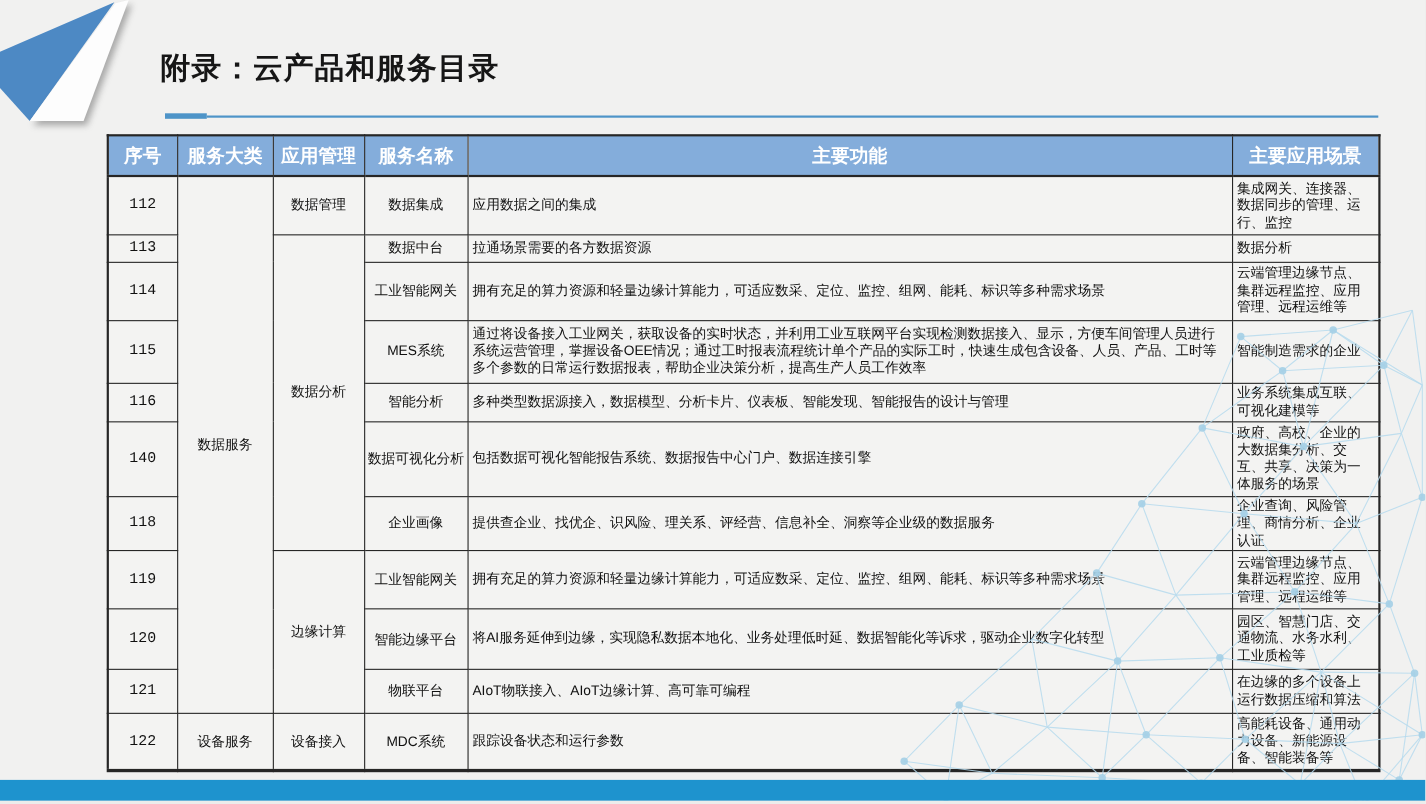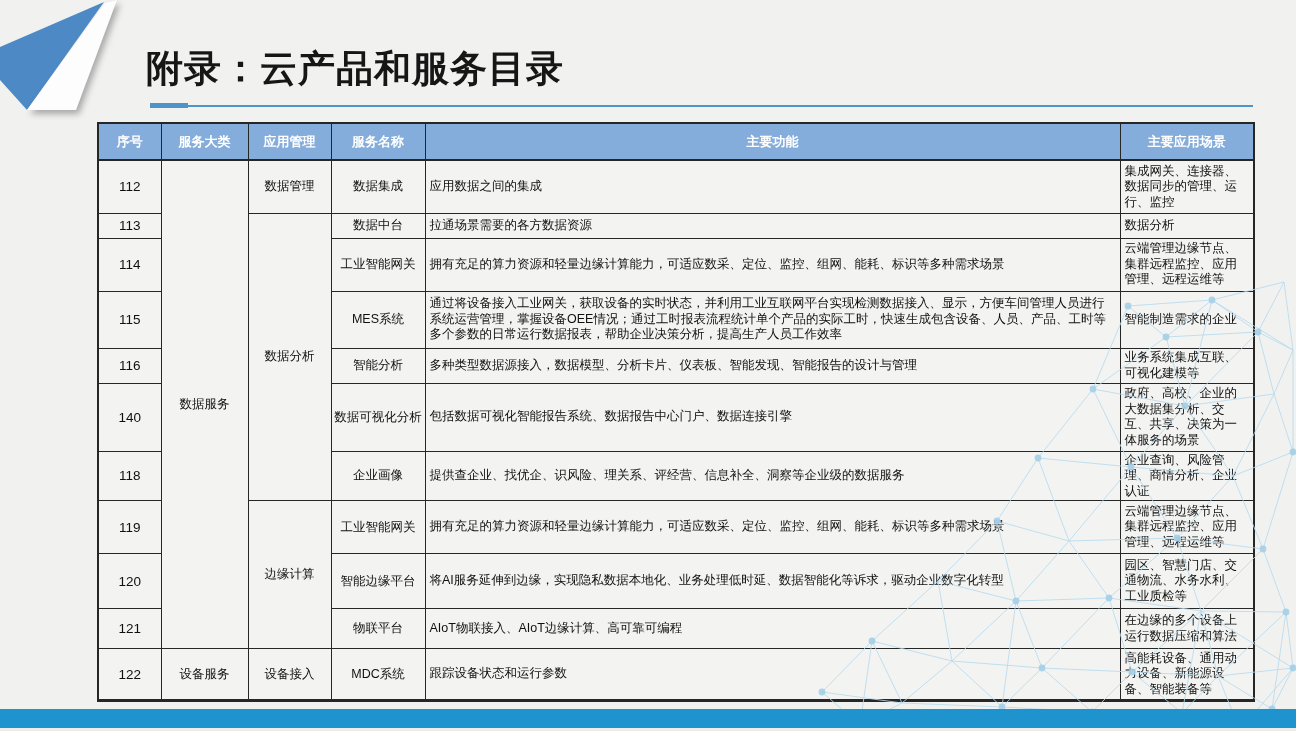--- a/index.html
+++ b/index.html
@@ -11,7 +11,7 @@
   .corner-deco { position:absolute; left:0; top:0; width:130px; height:140px; z-index:3; }
 
   
-  .page-title { position:absolute; left:146px; top:44px; font-size:37px; font-weight:700;
+  .page-title { position:absolute; left:146px; top:44px; font-size:27px; font-weight:700;
                 color:#161616; letter-spacing:1px; z-index:4; }
   .title-rule-thick { position:absolute; left:150px; top:103px; width:38px; height:5px; background:#4e94c8; z-index:4; }
   .title-rule-thin  { position:absolute; left:188px; top:105px; width:1065px; height:2px; background:#4e94c8; z-index:4; }

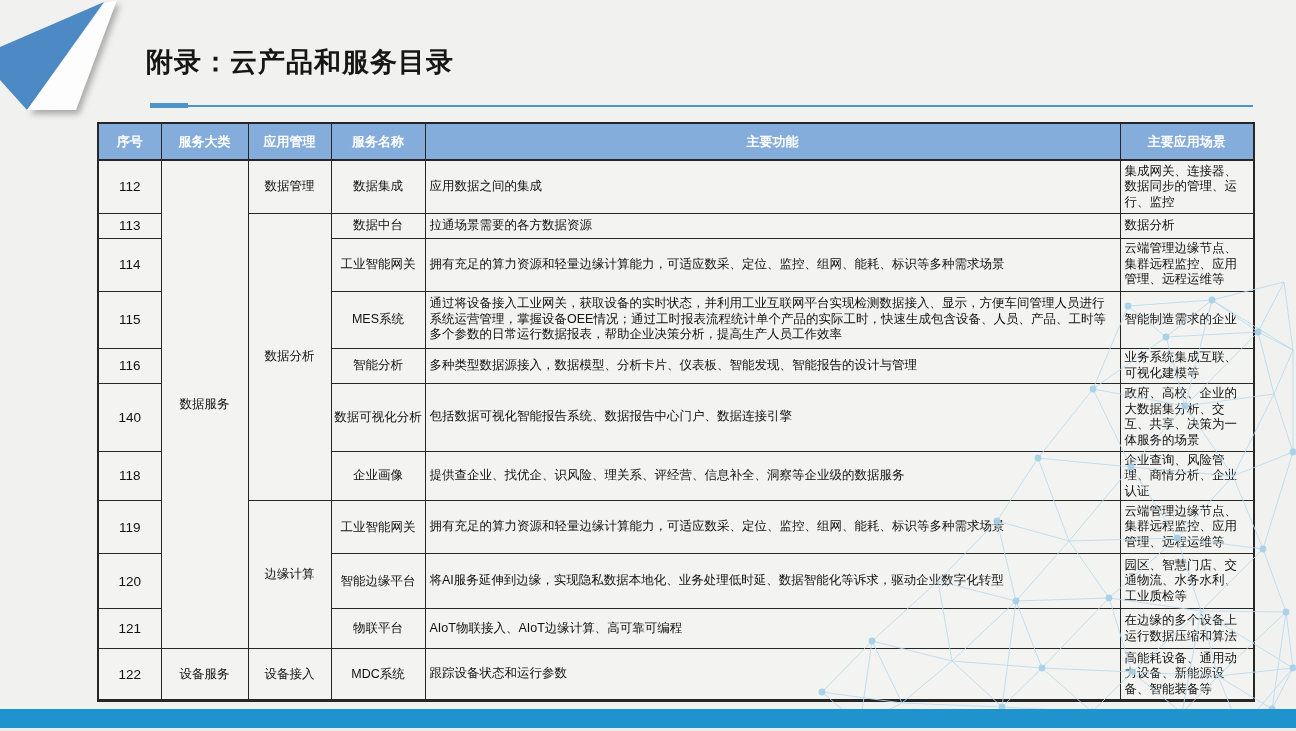--- a/index.html
+++ b/index.html
@@ -22,7 +22,7 @@
                   border:2px solid #262626; border-bottom-width:3px;
                   font-size:12.5px; color:#101010; z-index:2; }
   .catalog th, .catalog td { border:1px solid #262626; vertical-align:middle; overflow:hidden; }
-  .catalog thead th { background:#84addb; color:#ffffff; font-weight:700; font-size:13px;
+  .catalog thead th { background:#84addb; color:#ffffff; font-weight:700; font-size:17px;
                       height:37px; padding:1px 2px; border-bottom-width:2px; }
   .catalog td { background:#f3f3f2; }
   td.c-center { text-align:center; padding:1px 2px; }

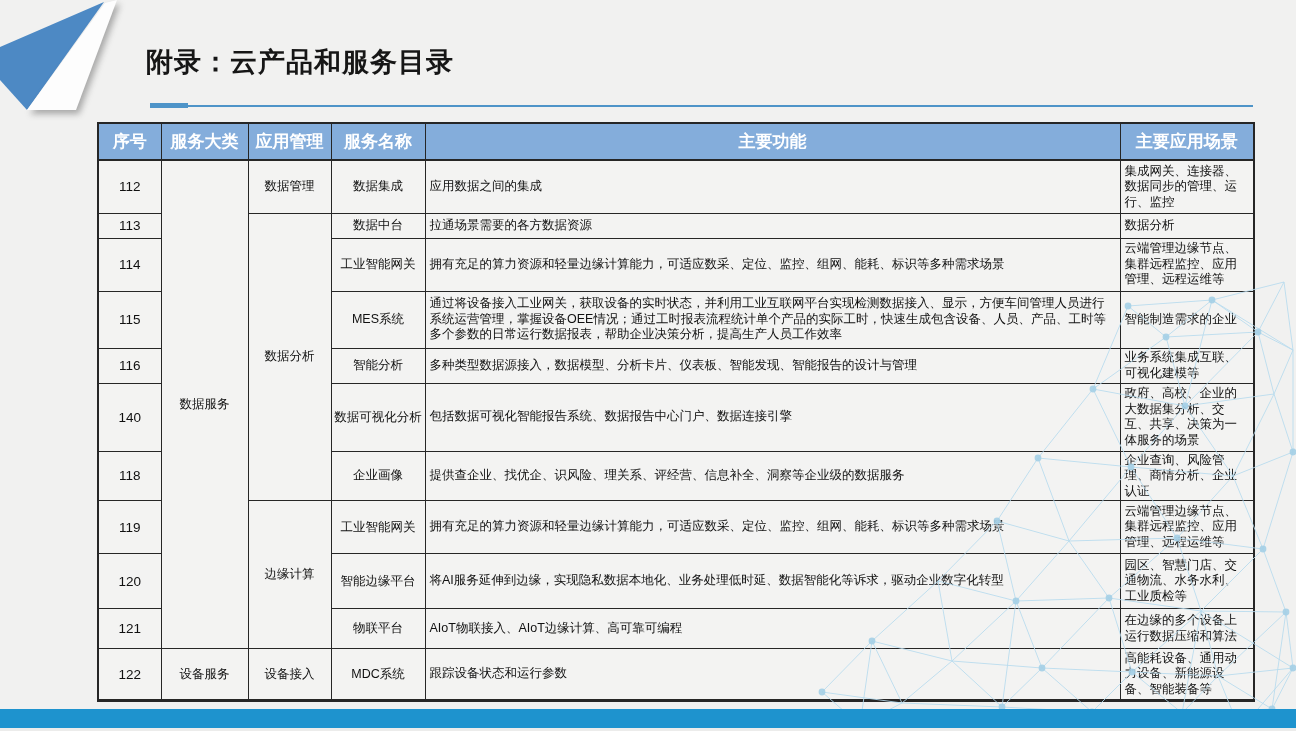--- a/index.html
+++ b/index.html
@@ -27,7 +27,7 @@
   .catalog td { background:#f3f3f2; }
   td.c-center { text-align:center; padding:1px 2px; }
   td.c-left   { text-align:left; padding:1px 4px; line-height:1.27;margin-top:24px; }
-  td.c-no     { font-family:Liberation Sans, sans-serif; font-size:13.5px; text-align:center; }
+  td.c-no     { font-family:Liberation Mono, monospace; font-size:13.5px; text-align:center; }
   td.c-scen   { line-height:1.24; }
 
   

